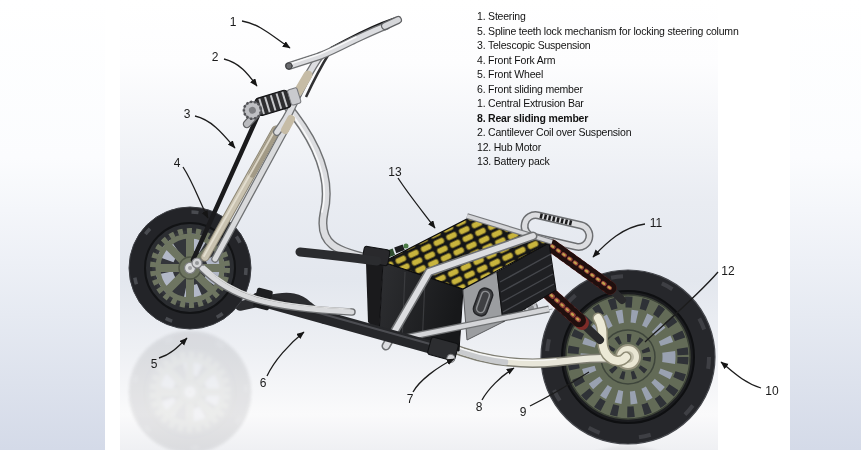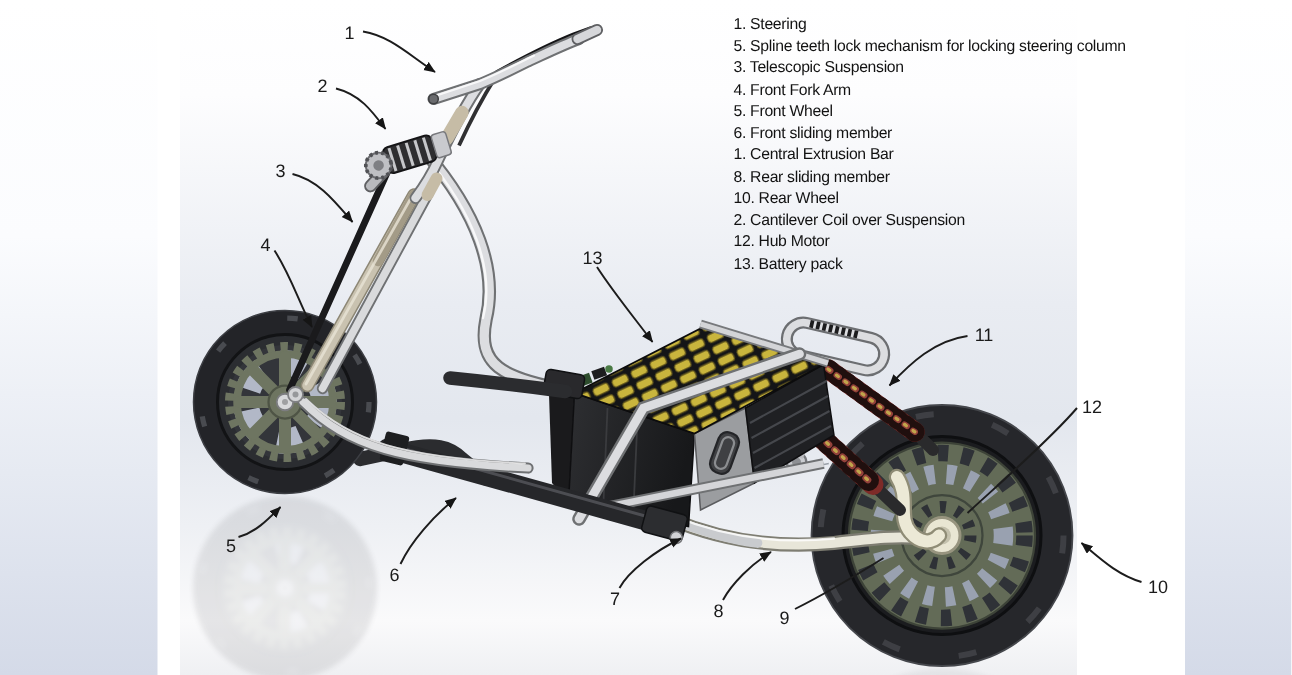--- a/index.html
+++ b/index.html
@@ -8,7 +8,7 @@
   .stage{position:absolute;left:0;top:0;width:861px;height:450px;}
   svg.scene{position:absolute;left:0;top:0;}
   .legend{position:absolute;left:477px;top:9px;font-size:10.5px;line-height:14.55px;
-          color:#121212;letter-spacing:-0.2px;white-space:nowrap;margin-left:12px;}
+          color:#121212;letter-spacing:-0.2px;white-space:nowrap;}
   .legend .item{height:14.55px;}
   .legend .bold{font-weight:normal;}
 </style>

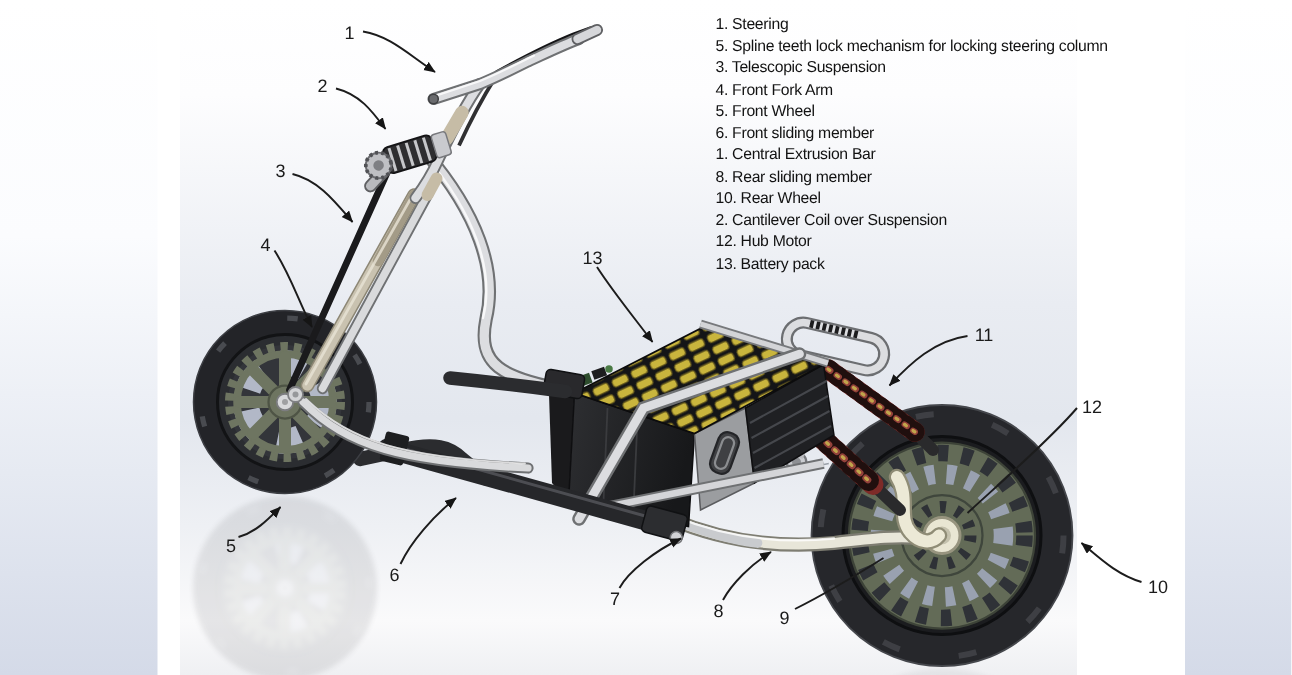--- a/index.html
+++ b/index.html
@@ -10,7 +10,7 @@
   .legend{position:absolute;left:477px;top:9px;font-size:10.5px;line-height:14.55px;
           color:#121212;letter-spacing:-0.2px;white-space:nowrap;}
   .legend .item{height:14.55px;}
-  .legend .bold{font-weight:normal;}
+  .legend .bold{font-weight:bold;}
 </style>
 </head>
 <body>

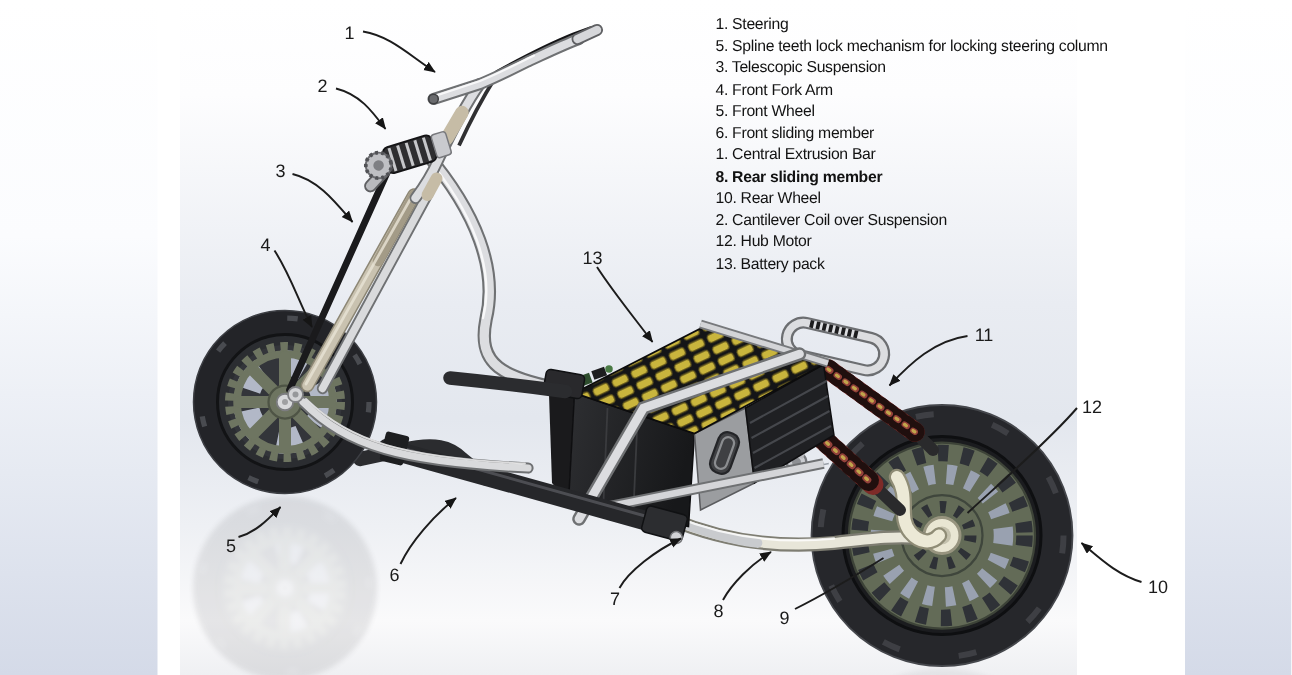--- a/index.html
+++ b/index.html
@@ -293,7 +293,6 @@
   <div class="item">6. Front sliding member</div>
   <div class="item">1. Central Extrusion Bar</div>
   <div class="item bold">8. Rear sliding member</div>
-  <div class="item">10. Rear Wheel</div>
   <div class="item">2. Cantilever Coil over Suspension</div>
   <div class="item">12. Hub Motor</div>
   <div class="item">13. Battery pack</div>

